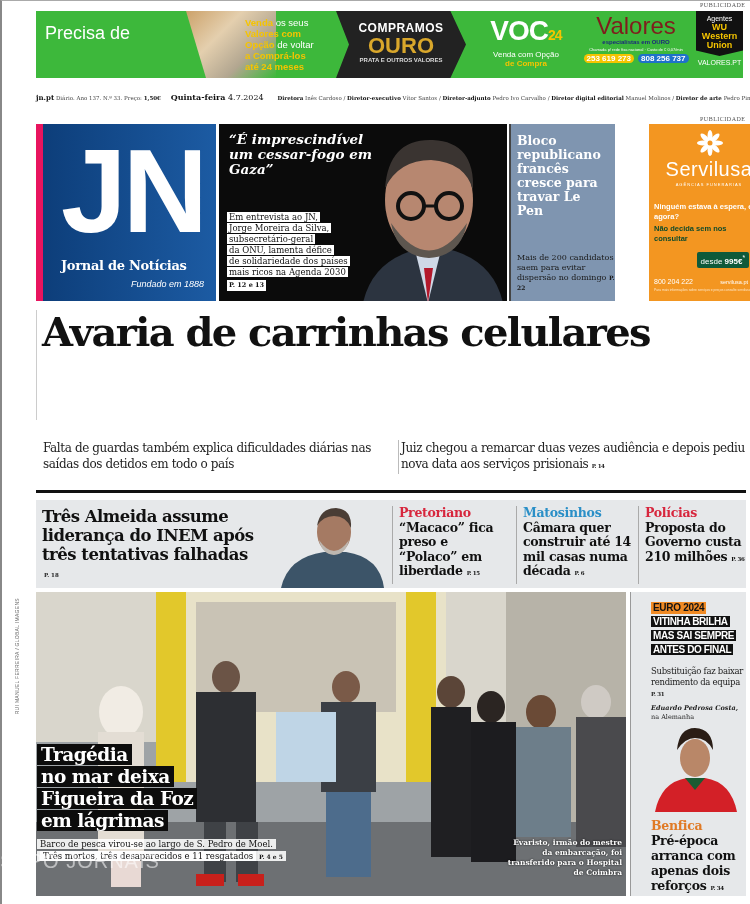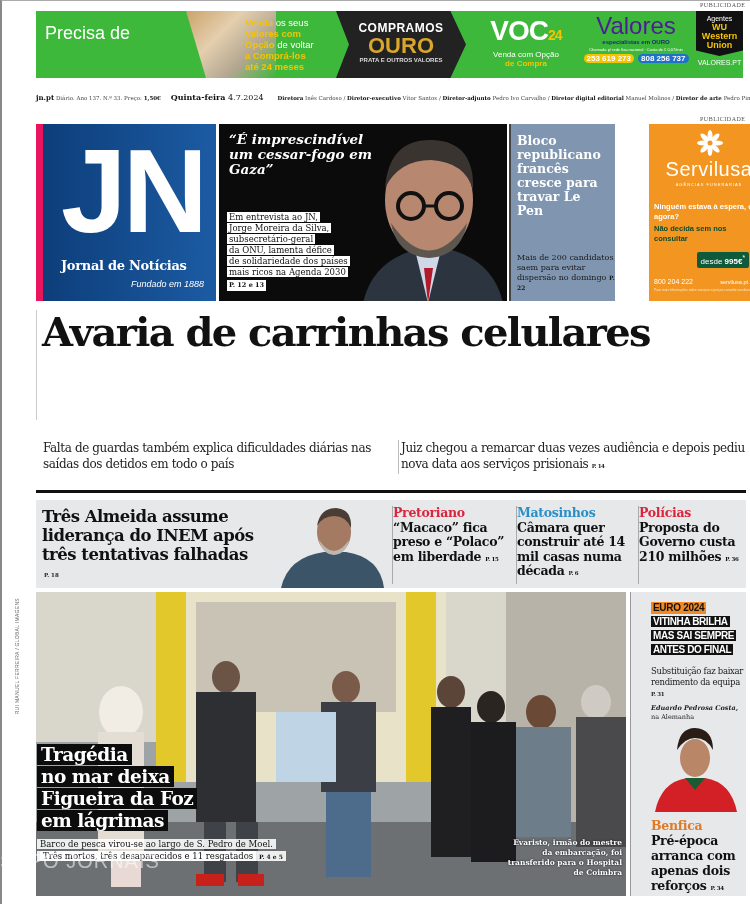--- a/index.html
+++ b/index.html
@@ -27,7 +27,7 @@
   .ad4 .v1 span { color: #f5c400; font-size: 14px; }
   .ad4 .v2 { color: #fff; font-size: 8px; line-height: 9px; }
   .ad5 { left: 540px; width: 120px; text-align: center; padding-top: 2px; font-family: "Liberation Sans", sans-serif; }
-  .ad5 .w1 { color: #4c1d95; font-size: 24px; line-height: 26px; }
+  .ad5 .w1 { color: #7f1d1d; font-size: 24px; line-height: 26px; }
   .ad5 .w2 { color: #1b2b7a; font-size: 6px; font-weight: 700; }
   .ad5 .w3 { color: #fff; font-size: 4px; margin-top: 2px; }
   .ad5 .phones { display: flex; gap: 4px; justify-content: center; margin-top: 2px; }

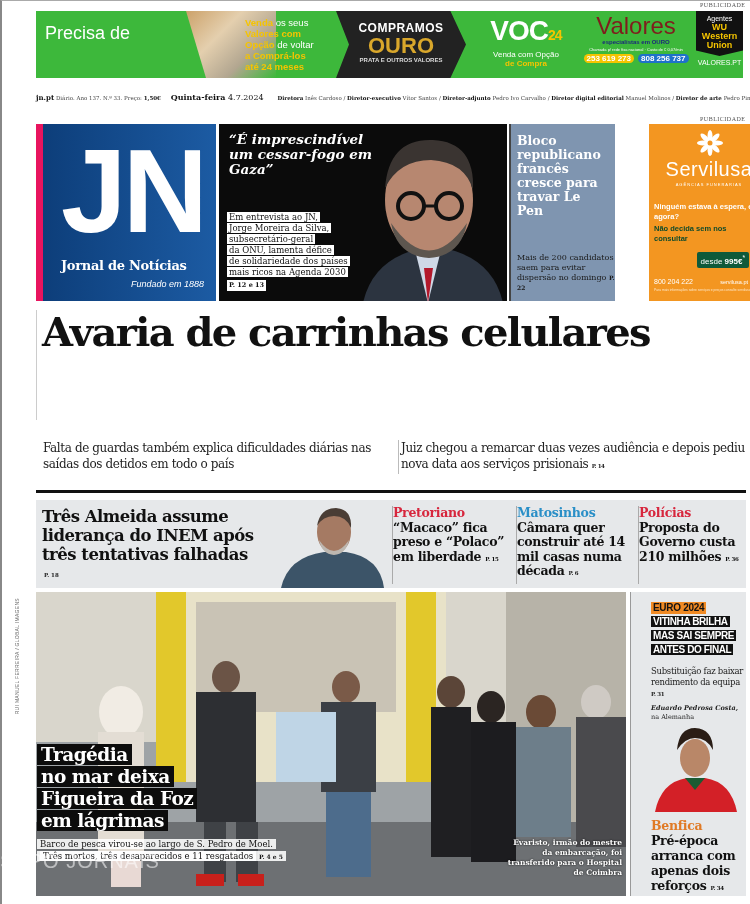--- a/index.html
+++ b/index.html
@@ -89,7 +89,7 @@
   .vitor { position: absolute; left: 6px; top: 7px; width: 250px; font-family: "DejaVu Serif", serif; font-weight: 700; font-size: 16.5px; line-height: 19px; letter-spacing: -0.5px; color: #111; }
   .vitor-p { position: absolute; left: 8px; top: 72px; font-size: 5.5px; font-weight: 700; }
   .vitor-photo { position: absolute; left: 240px; top: 2px; width: 110px; height: 86px; }
-  .brief { position: absolute; top: 6px; height: 78px; font-family: "DejaVu Serif", serif; font-weight: 700; font-size: 12.5px; line-height: 14.5px; letter-spacing: -0.3px; color: #111; }
+  .brief { position: absolute; top: 6px; height: 78px; font-family: "DejaVu Serif", serif; font-weight: 700; font-size: 12.5px; line-height: 14.5px; letter-spacing: -0.3px; color: #111; padding-left: 6px; }
   .brief .kicker { display: block; }
   .brief b.pg { font-size: 5.5px; }
   .brief1 { left: 356px; width: 118px; border-left: 1px solid #aaa; }

